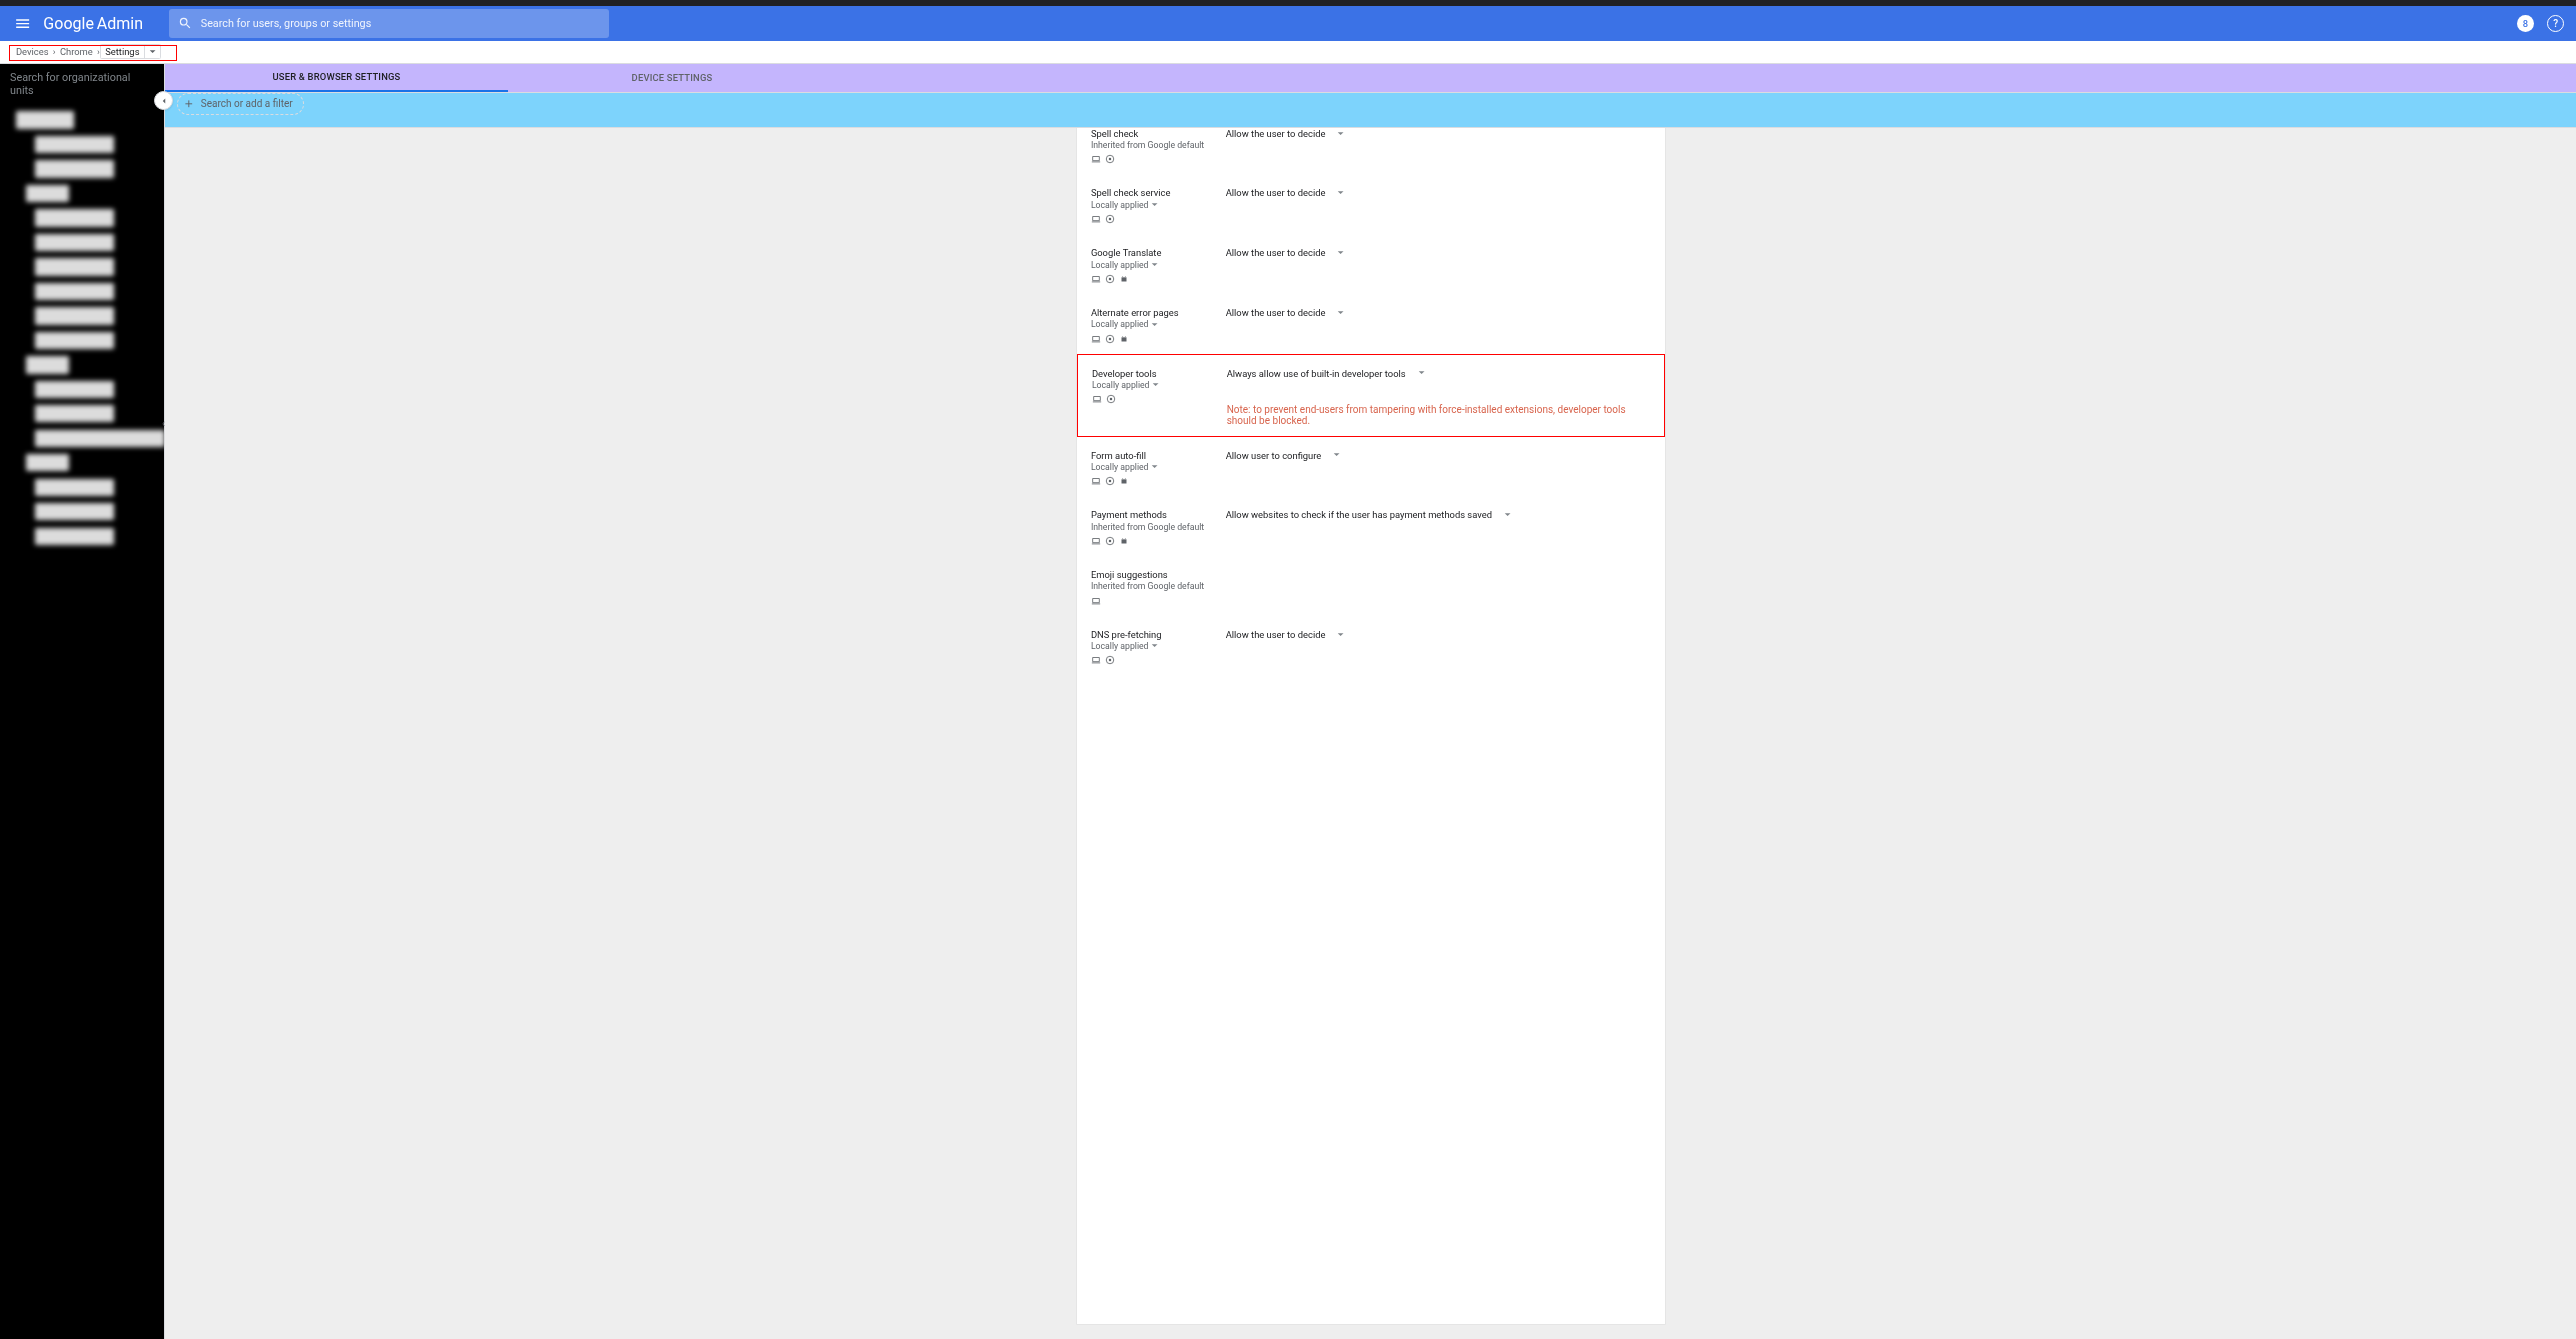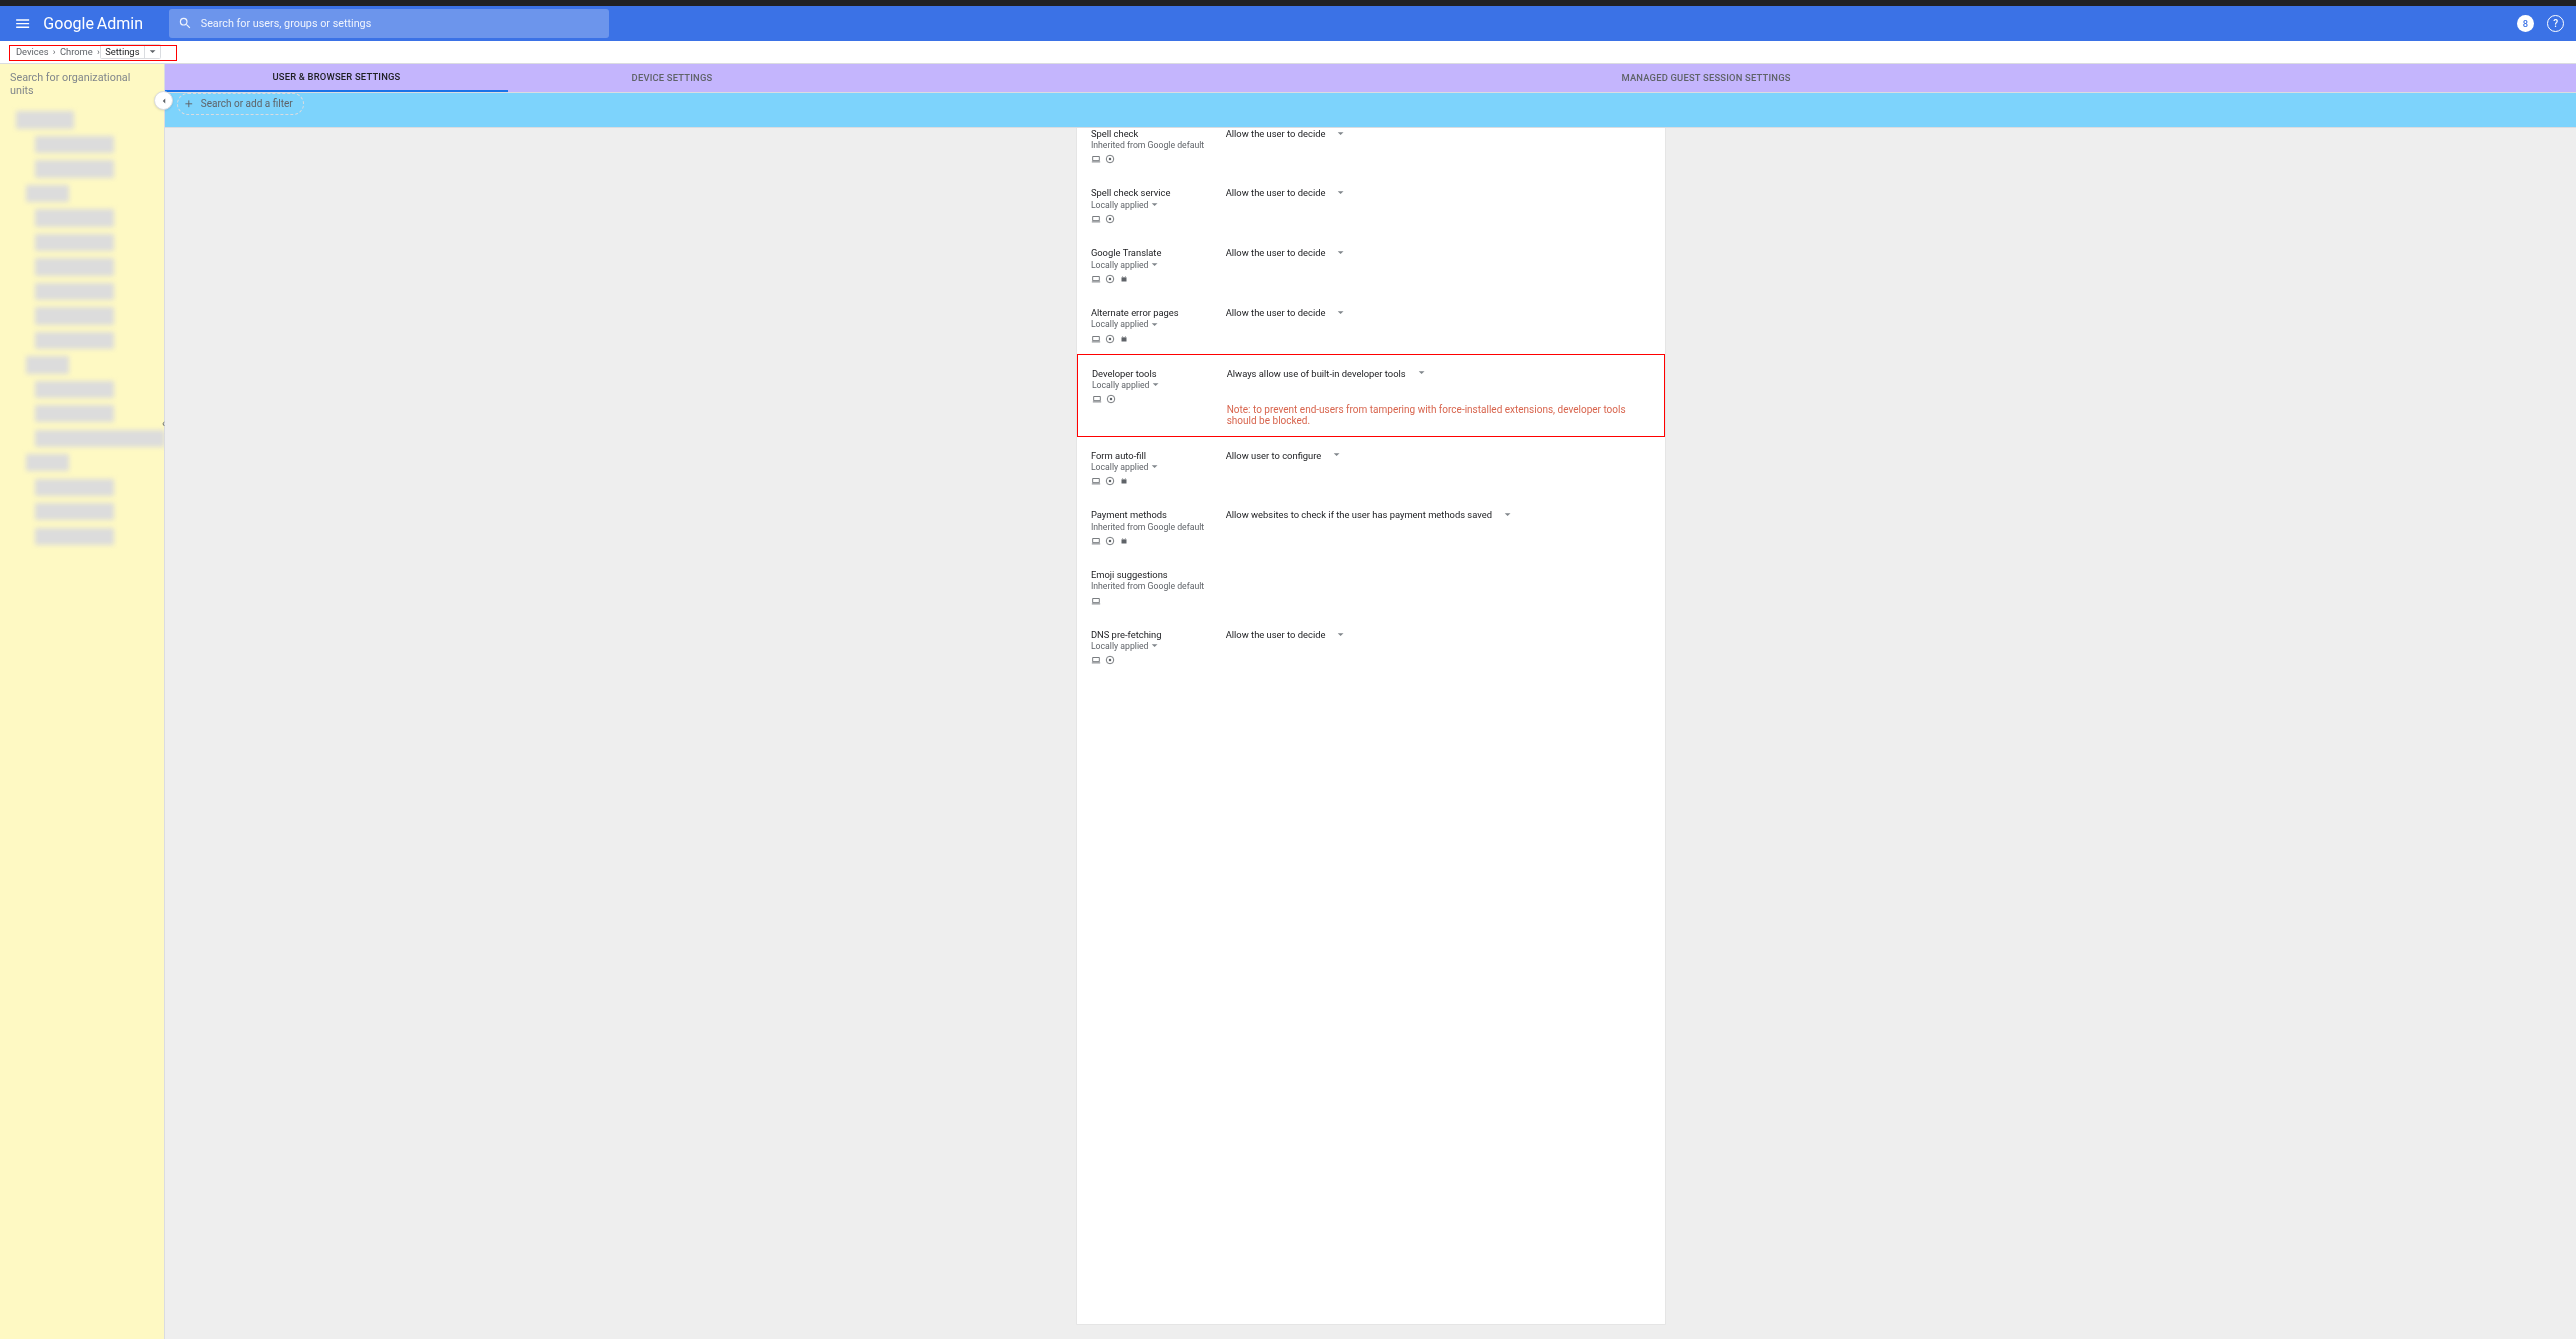--- a/index.html
+++ b/index.html
@@ -88,7 +88,7 @@
 .sidebar {
   width: 165px;
   border-right: 0.7px solid #dadce0;
-  background: #fef9c3;
+  background: #000000;
   position: relative;
   flex-shrink: 0;
 }

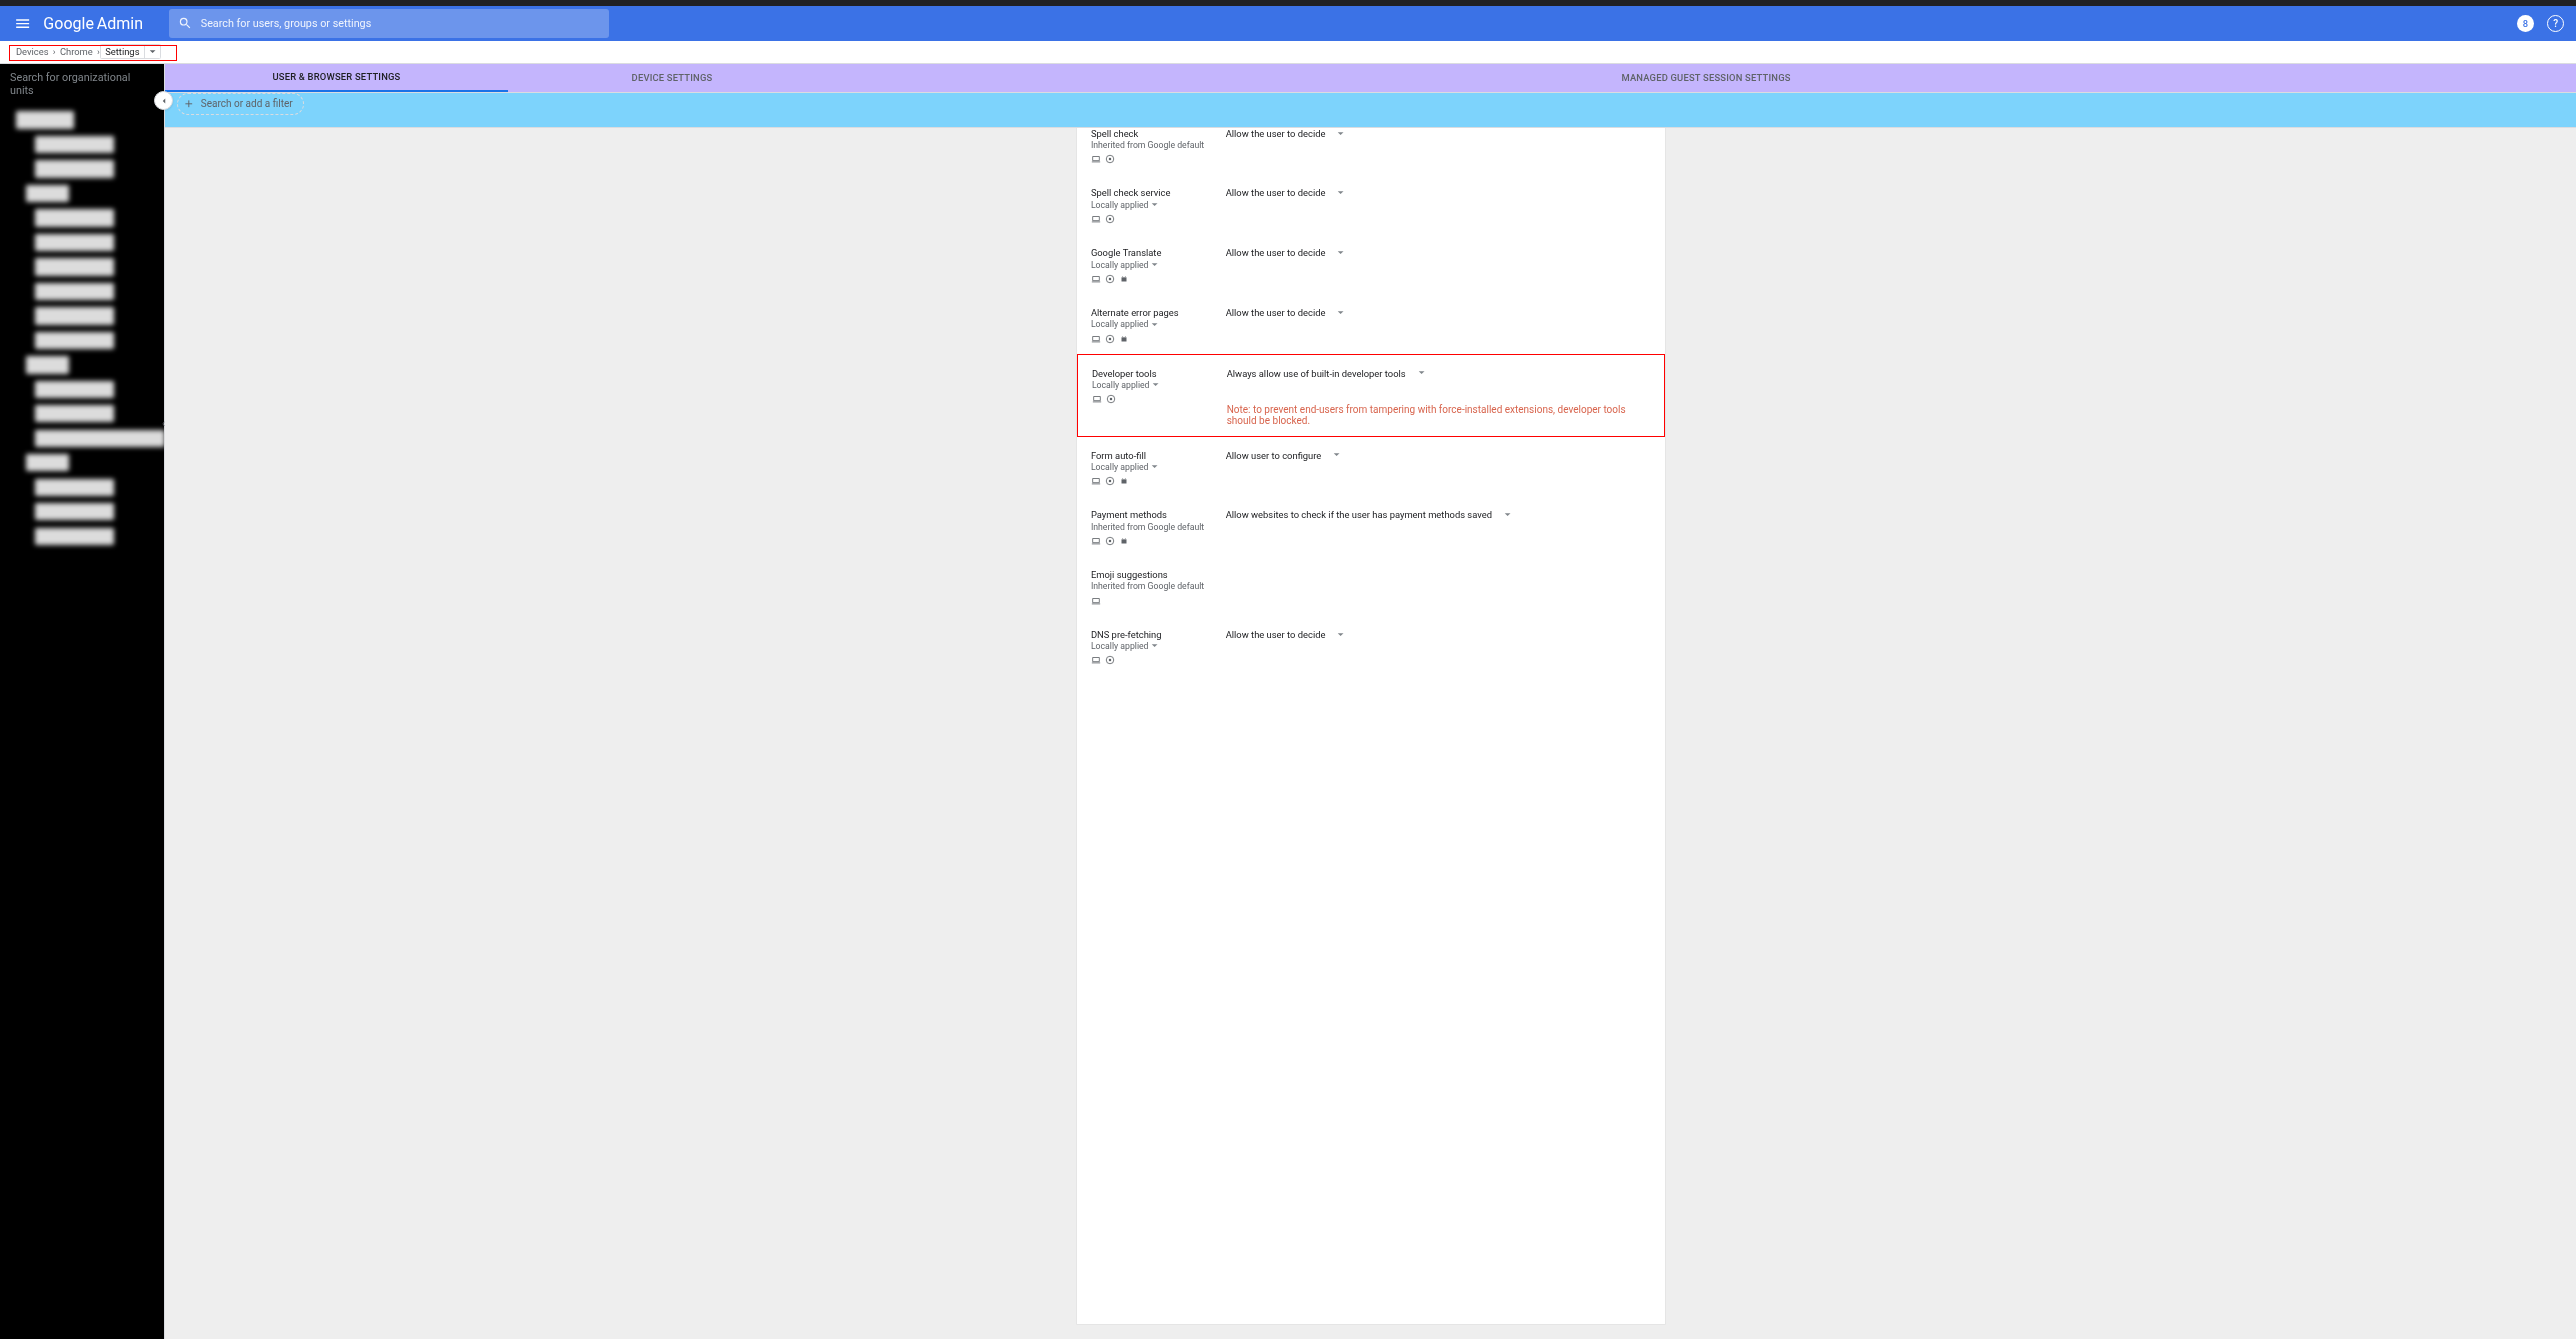--- a/index.html
+++ b/index.html
@@ -271,7 +271,6 @@
     <div class="tabs-bar">
       <div class="tab t1 active">User &amp; Browser Settings</div>
       <div class="tab t2">Device Settings</div>
-      <div class="tab t3">Managed Guest Session Settings</div>
     </div>
     <div class="filter-bar">
       <div class="filter-chip">

